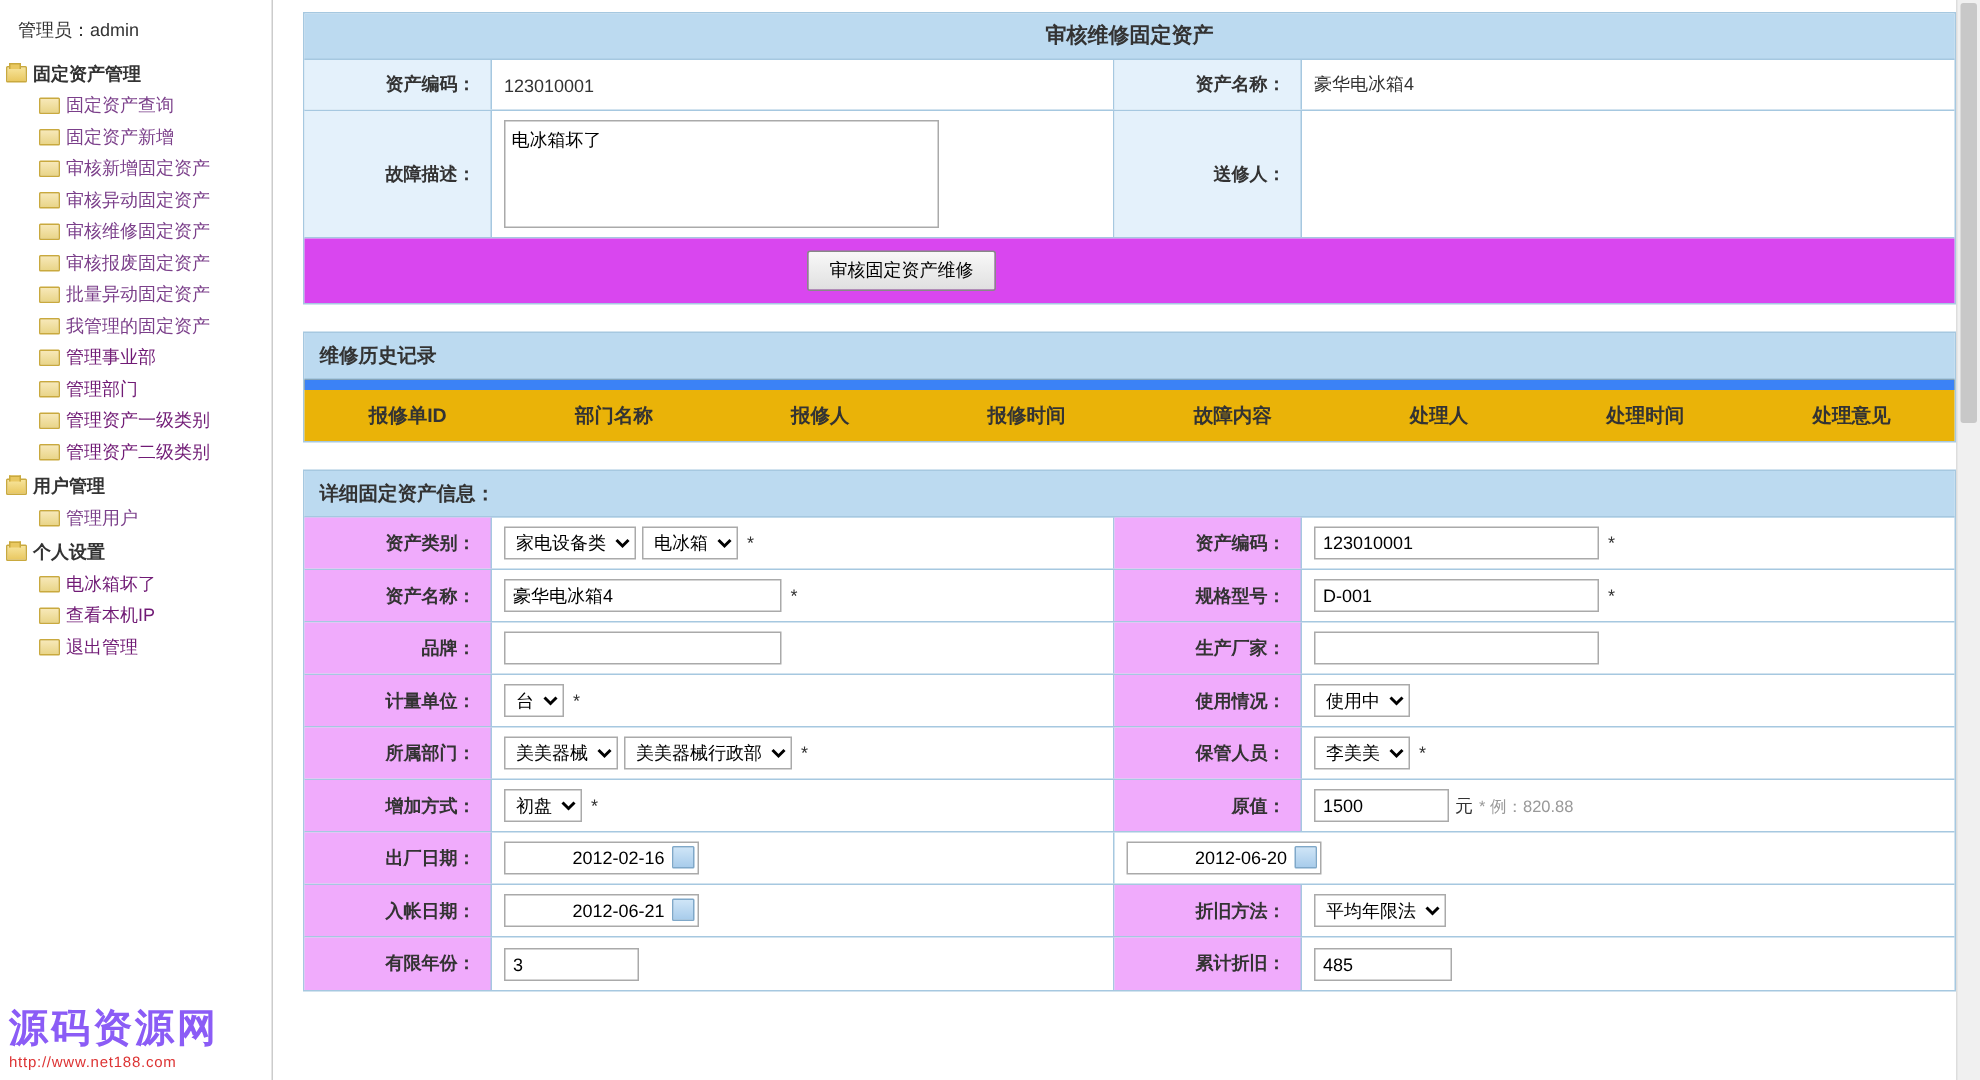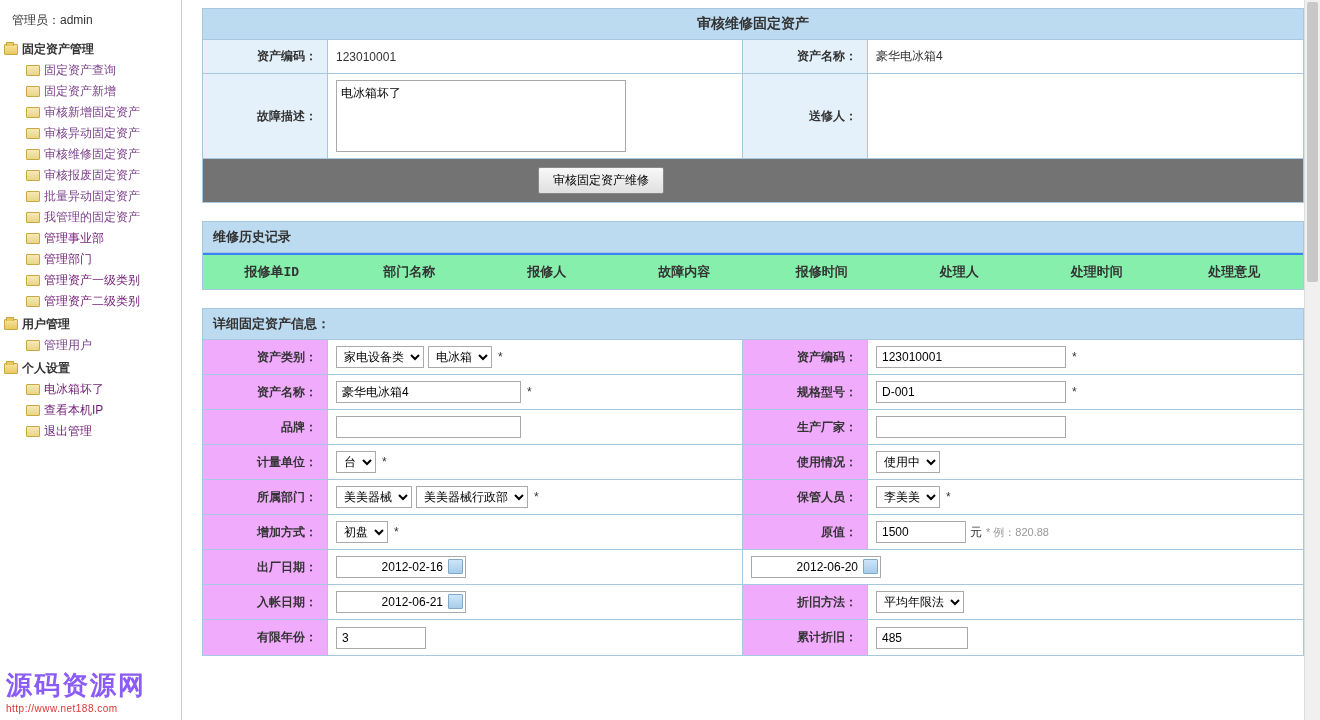--- a/index.html
+++ b/index.html
@@ -34,7 +34,7 @@
 input[type=text] { border: 1px solid #aaa; padding: 3px 5px; font-size: 12px; height: 22px; }
 select { border: 1px solid #aaa; padding: 2px 3px; font-size: 12px; height: 22px; background: #fff; }
 .btn { background: linear-gradient(#f8f8f8,#e0e0e0); border: 1px solid #888; padding: 4px 14px; font-size: 12px; cursor: pointer; border-radius: 2px; }
-.btn-row { background: #737373; padding: 8px 0 8px 335px; }
+.btn-row { background: #d946ef; padding: 8px 0 8px 335px; }
 .history-header { display: flex; background: #86efac; border-top: 2px solid #3b82f6; font-family: Liberation Mono, monospace; }
 .history-header div { flex: 1; text-align: center; padding: 8px 4px; font-weight: bold; font-size: 13px; }
 .detail-row { display: flex; border-bottom: 1px solid #a6c8e0; min-height: 35px; }

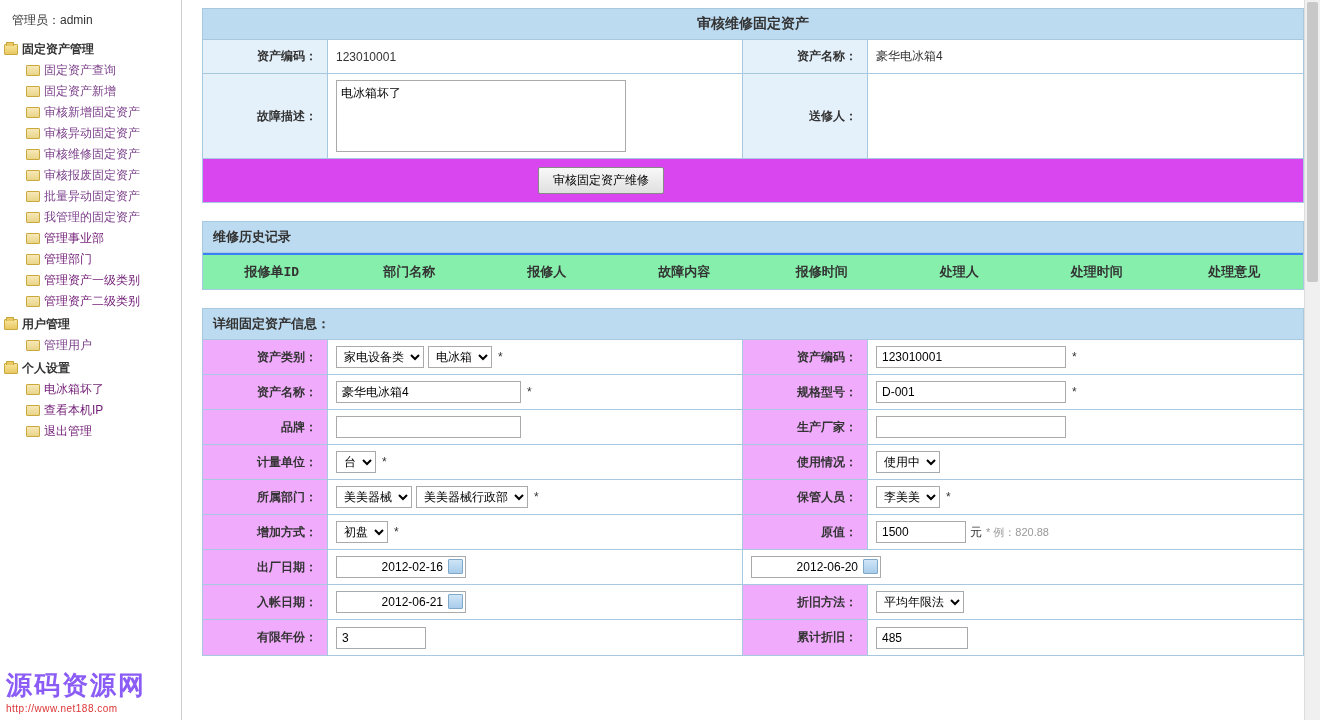--- a/index.html
+++ b/index.html
@@ -35,7 +35,7 @@
 select { border: 1px solid #aaa; padding: 2px 3px; font-size: 12px; height: 22px; background: #fff; }
 .btn { background: linear-gradient(#f8f8f8,#e0e0e0); border: 1px solid #888; padding: 4px 14px; font-size: 12px; cursor: pointer; border-radius: 2px; }
 .btn-row { background: #d946ef; padding: 8px 0 8px 335px; }
-.history-header { display: flex; background: #86efac; border-top: 2px solid #3b82f6; font-family: Liberation Mono, monospace; }
+.history-header { display: flex; background: #eab308; border-top: 7px solid #3b82f6; }
 .history-header div { flex: 1; text-align: center; padding: 8px 4px; font-weight: bold; font-size: 13px; }
 .detail-row { display: flex; border-bottom: 1px solid #a6c8e0; min-height: 35px; }
 .detail-row:last-child { border-bottom: none; }

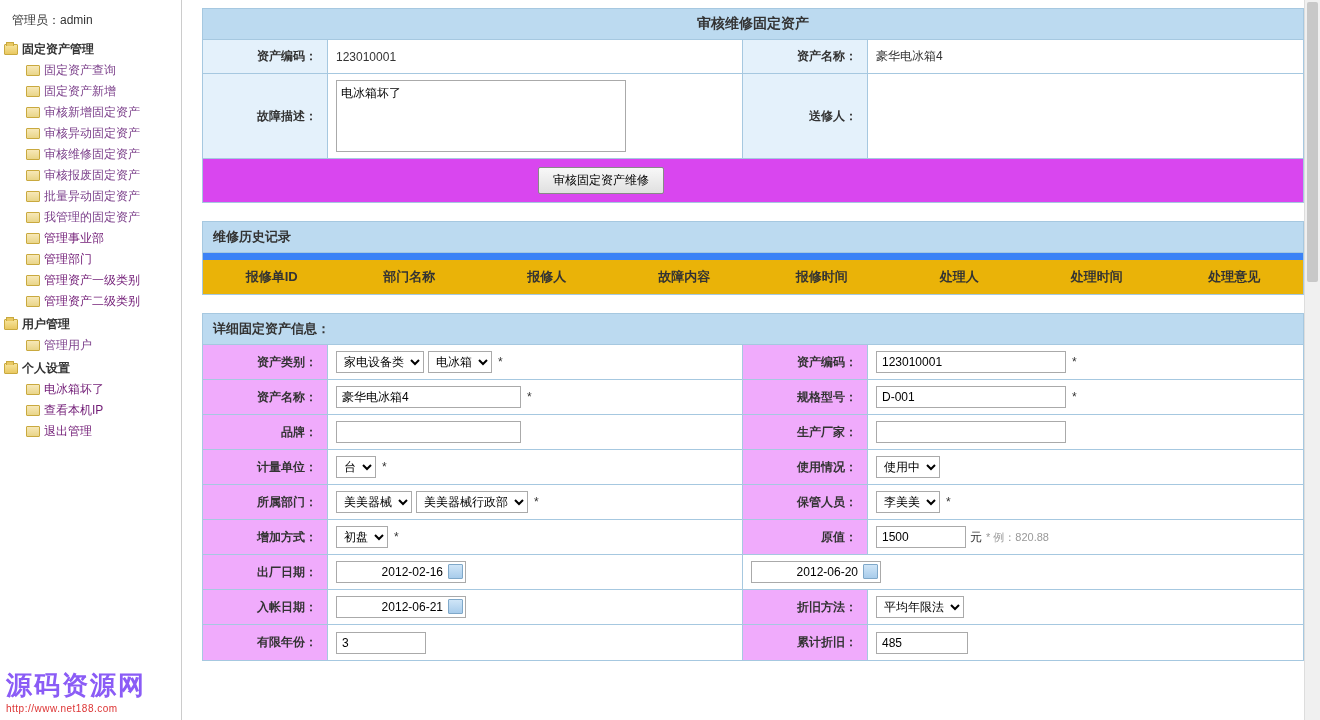--- a/index.html
+++ b/index.html
@@ -191,8 +191,8 @@
             <div>报修单ID</div>
             <div>部门名称</div>
             <div>报修人</div>
+            <div>报修时间</div>
             <div>故障内容</div>
-            <div>报修时间</div>
             <div>处理人</div>
             <div>处理时间</div>
             <div>处理意见</div>

